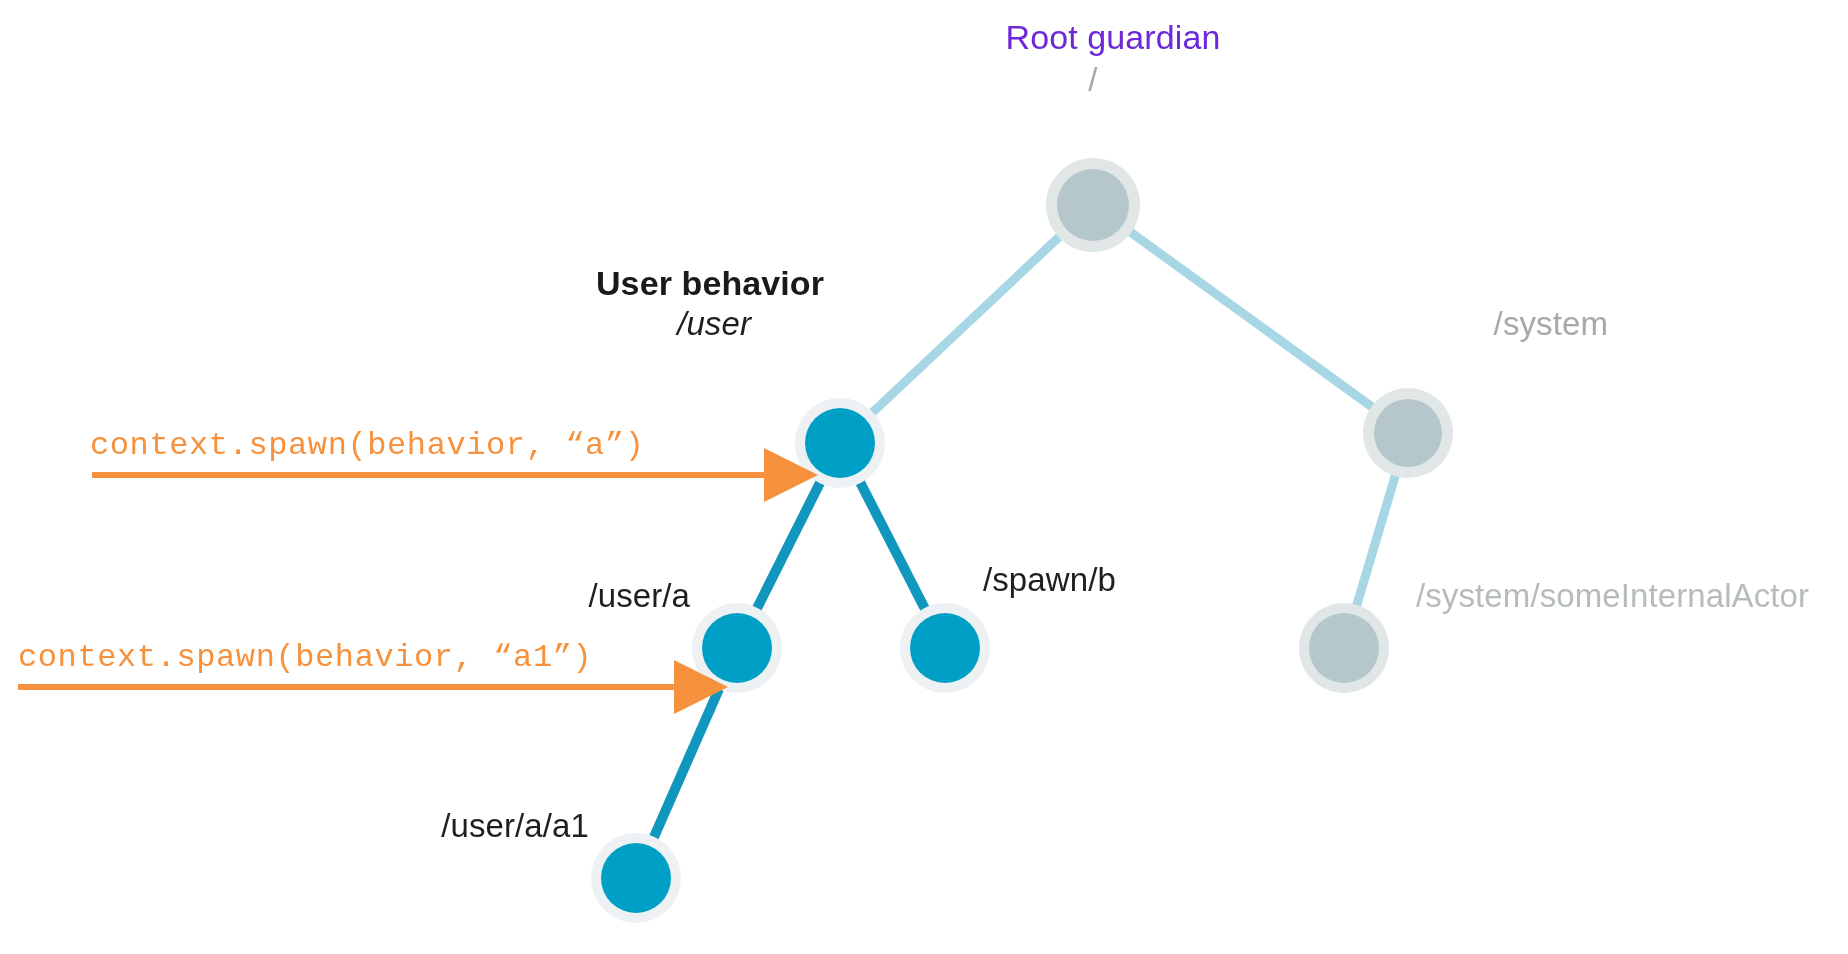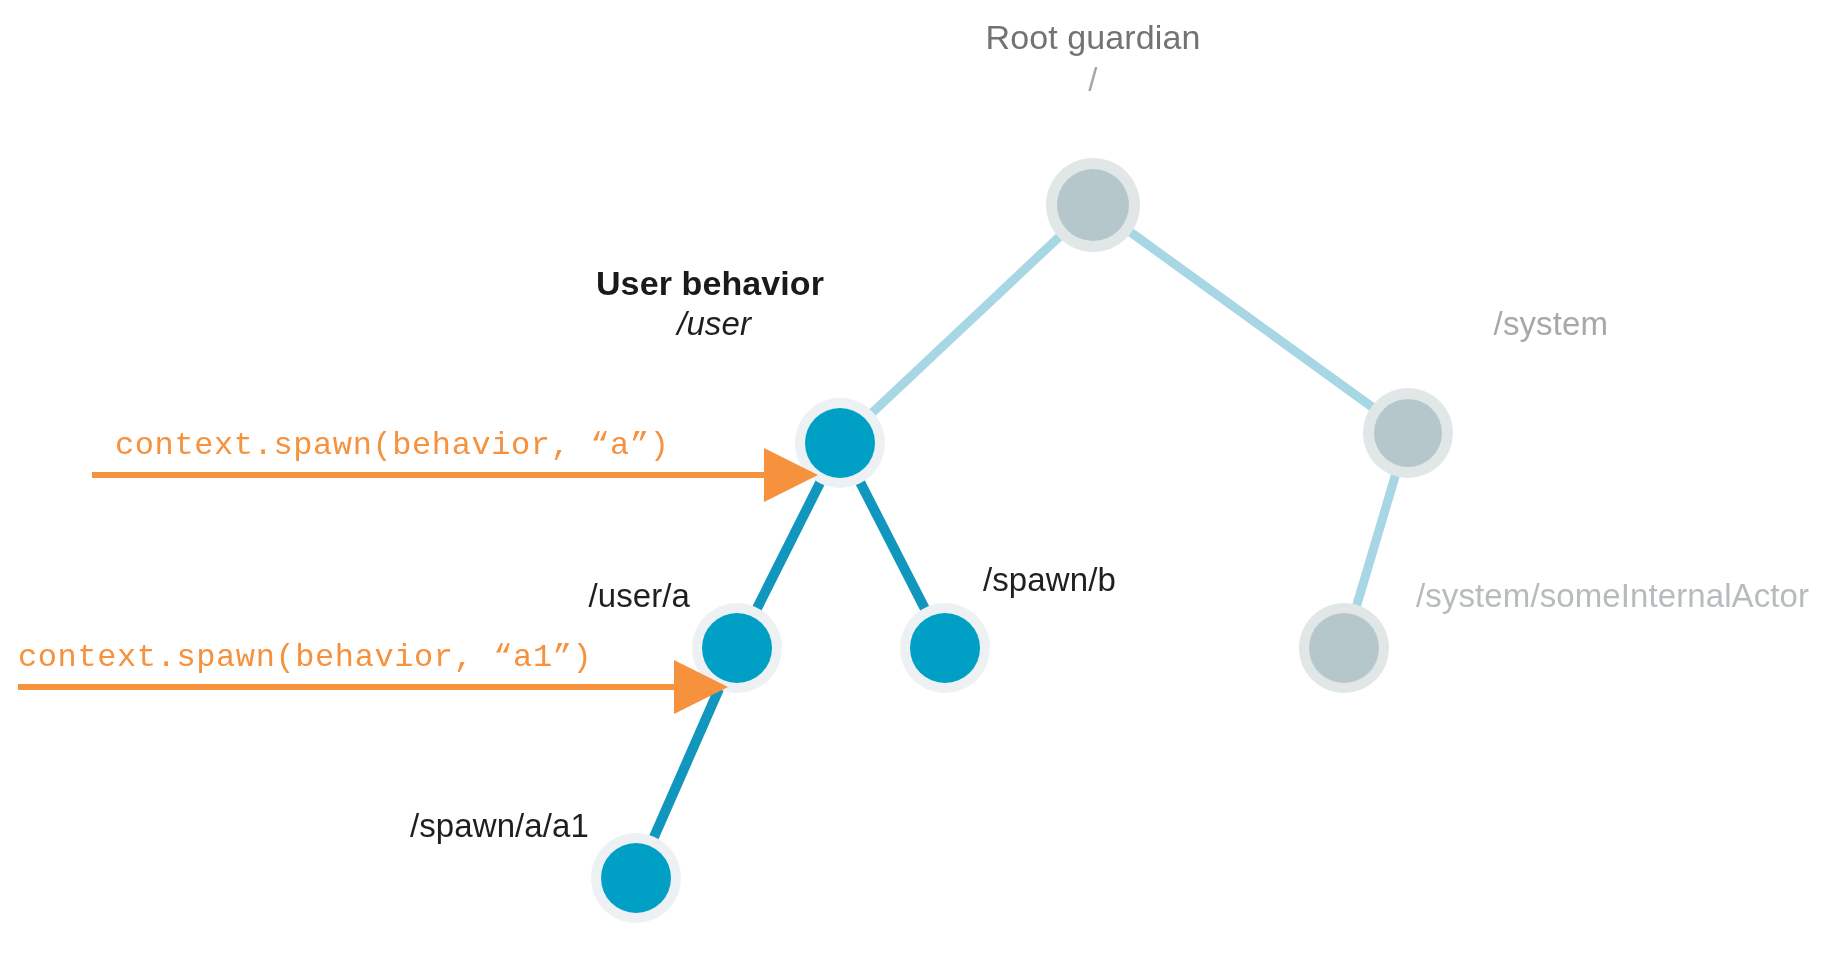--- a/index.html
+++ b/index.html
@@ -42,7 +42,7 @@
     font-weight: 300;
     letter-spacing: 0.1px;
   }
-  .gray-strong { color: #737373; }
+  .gray-strong { color: #6d28d9; margin-left: 20px; }
   .gray-soft   { color: #a8a8a8; }
   .gray-faint  { color: #b6bcbd; }
   .dark-title  { color: #1a1a1a; font-weight: 600; }

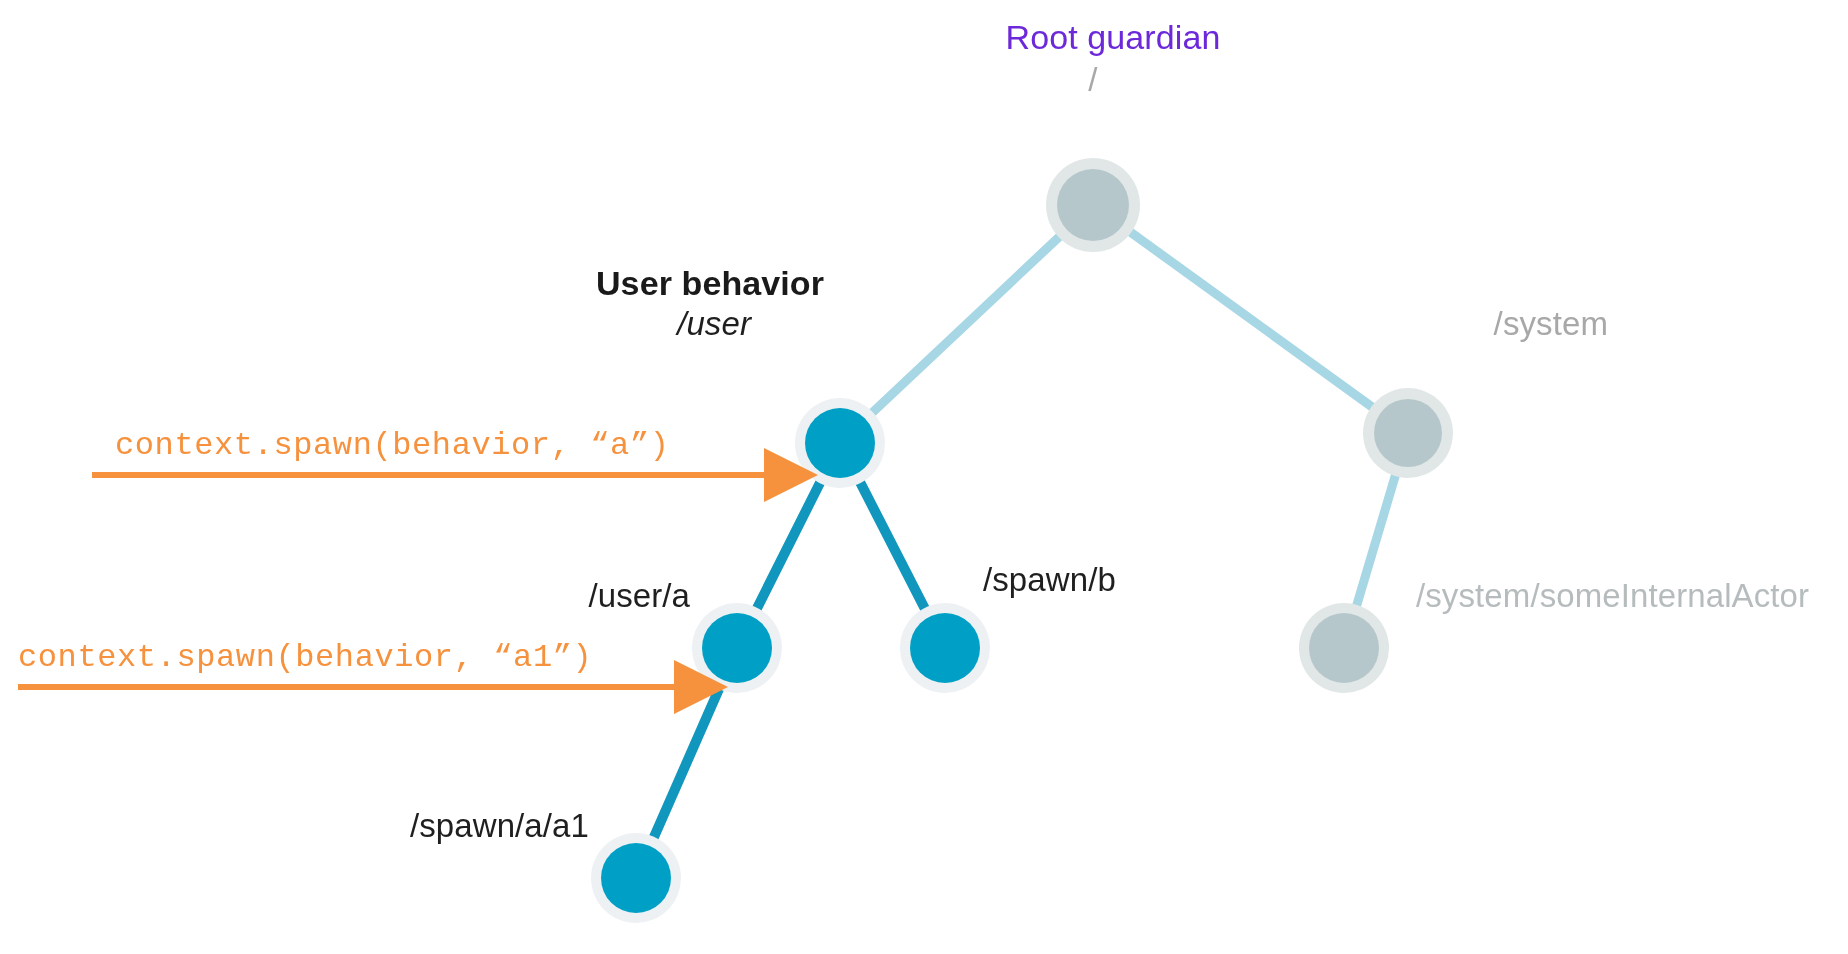--- a/index.html
+++ b/index.html
@@ -133,7 +133,7 @@
 
   <div class="lbl lbl-path dark-path right-anchor" style="left:589px; top:808px;">/spawn/a/a1</div>
 
-  <div class="code-lbl" style="left:90px; top:427px;margin-left:25px;">context.spawn(behavior, “a”)</div>
+  <div class="code-lbl" style="left:90px; top:427px;">context.spawn(behavior, “a”)</div>
   <div class="code-lbl" style="left:18px; top:639px;">context.spawn(behavior, “a1”)</div>
 
 </div>

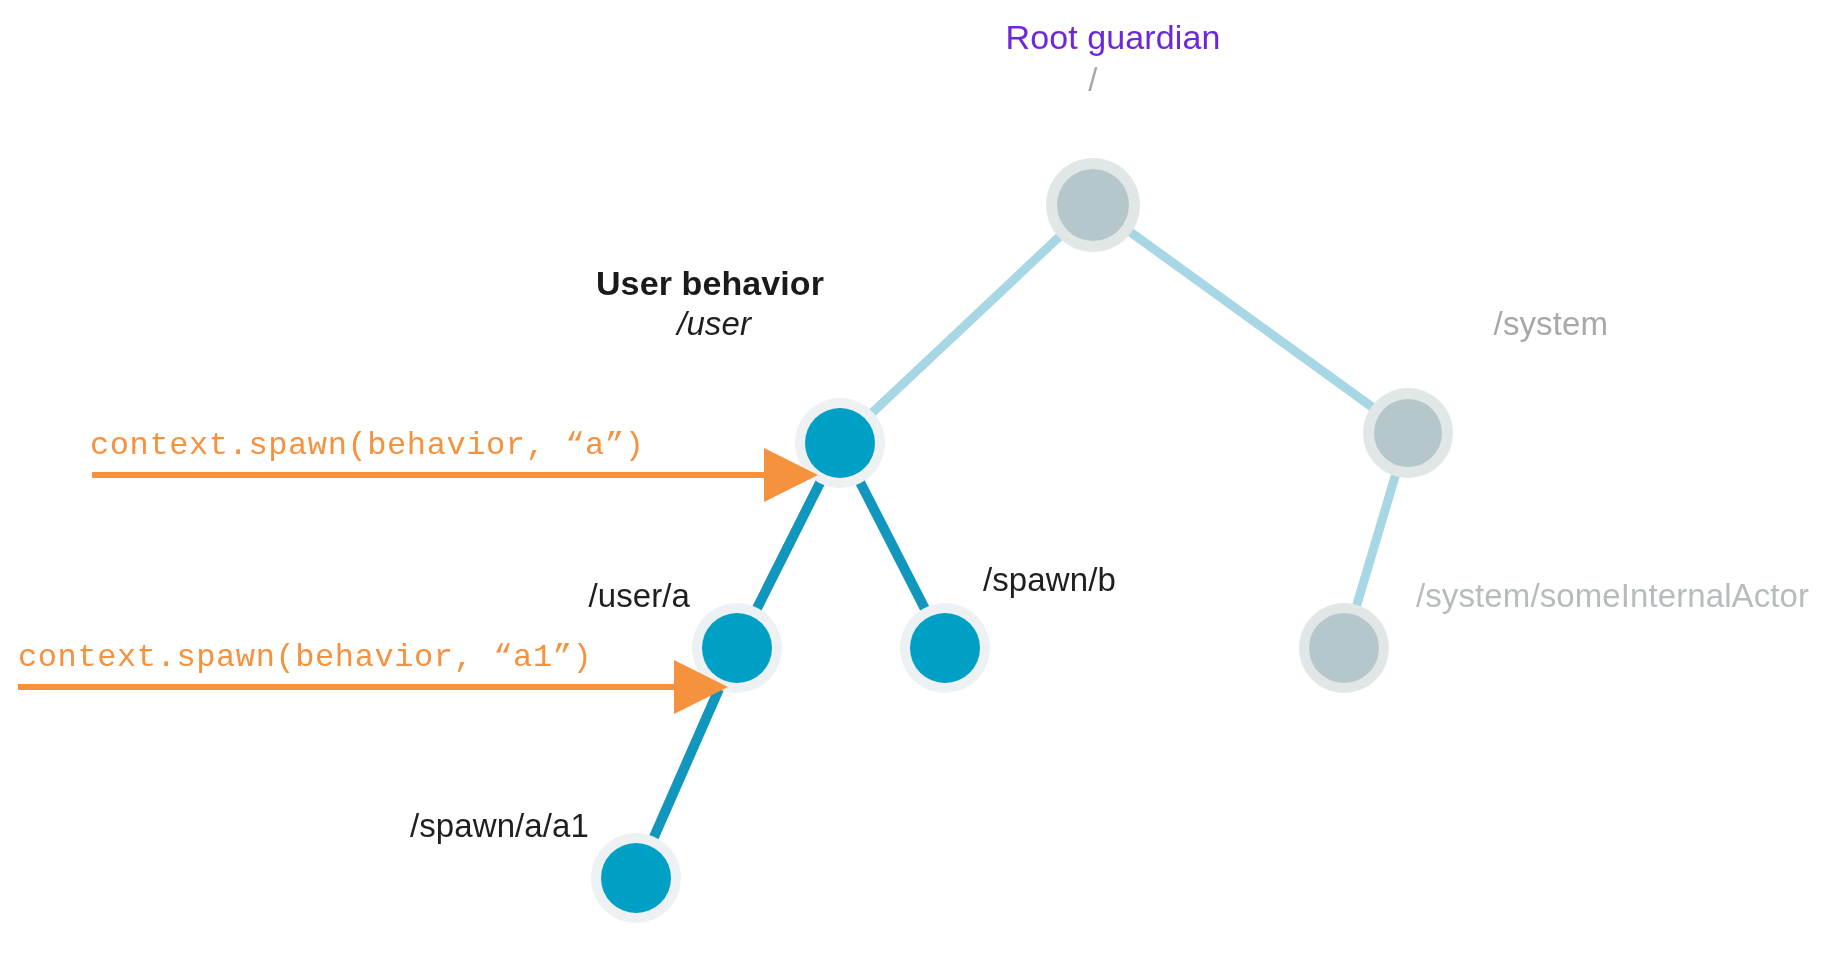--- a/index.html
+++ b/index.html
@@ -131,7 +131,7 @@
 
   <div class="lbl lbl-path gray-faint" style="left:1404px; top:578px;margin-left:12px;">/system/someInternalActor</div>
 
-  <div class="lbl lbl-path dark-path right-anchor" style="left:589px; top:808px;">/spawn/a/a1</div>
+  <div class="lbl lbl-path dark-path right-anchor" style="left:589px; top:808px;">/user/a/a1</div>
 
   <div class="code-lbl" style="left:90px; top:427px;">context.spawn(behavior, “a”)</div>
   <div class="code-lbl" style="left:18px; top:639px;">context.spawn(behavior, “a1”)</div>

